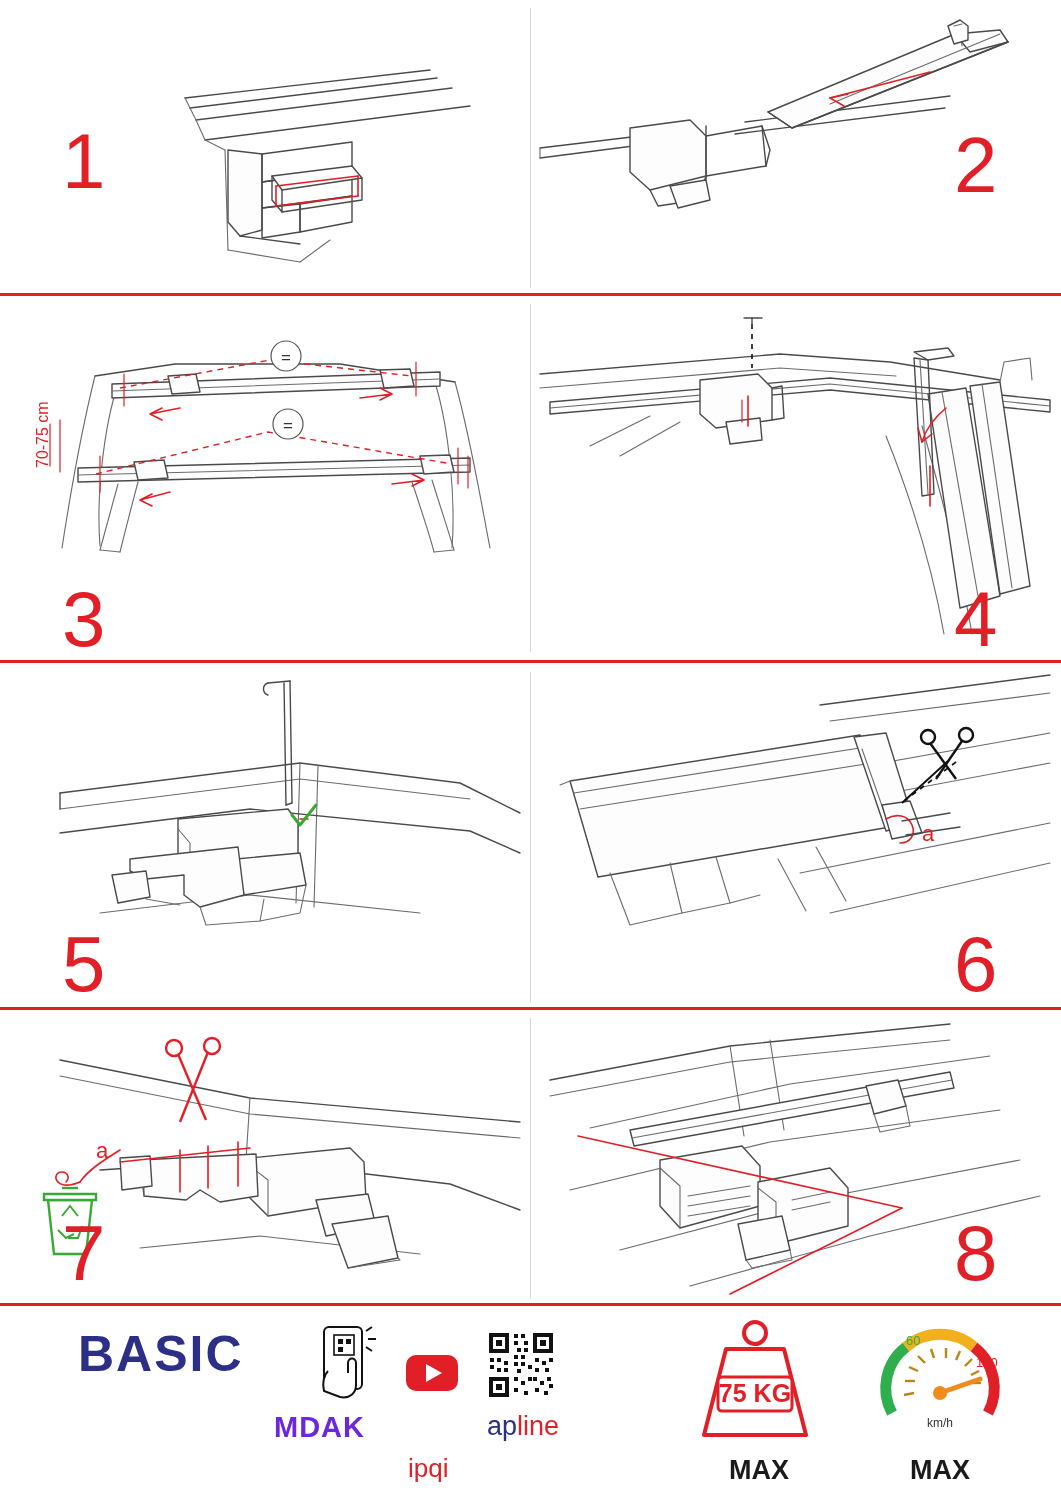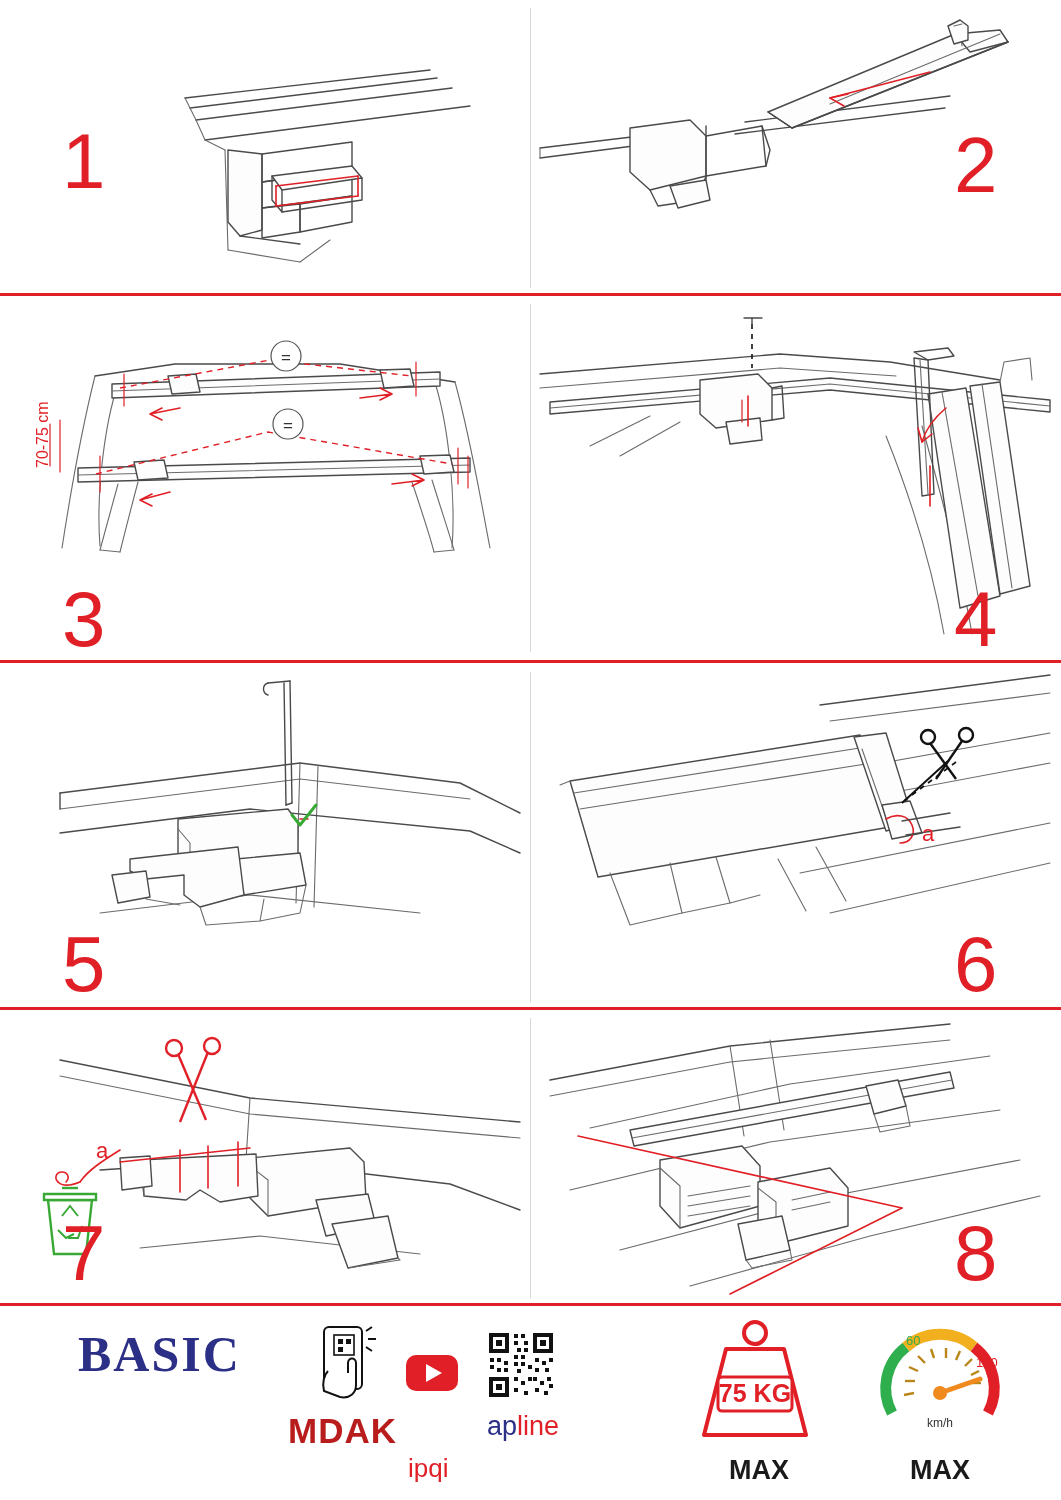--- a/index.html
+++ b/index.html
@@ -33,7 +33,7 @@
 
   
   .footer{position:absolute;top:1303px;left:0;width:1061px;height:197px;}
-  .brand-basic{position:absolute;left:78px;top:22px;font-size:50px;letter-spacing:2px;color:#2b2f86;font-weight:bold;font-family:Liberation Serif, serif;}
+  .brand-basic{position:absolute;left:78px;top:22px;font-size:50px;letter-spacing:2px;color:#2b2f86;font-weight:bold;font-family:Liberation Sans, sans-serif;}
   .brand-acc{position:absolute;left:62px;top:104px;font-size:32px;font-weight:bold;font-family:"Liberation Sans",sans-serif;}
   .brand-acc .a{color:#111;}
   .brand-acc .p{color:#e01f26;}

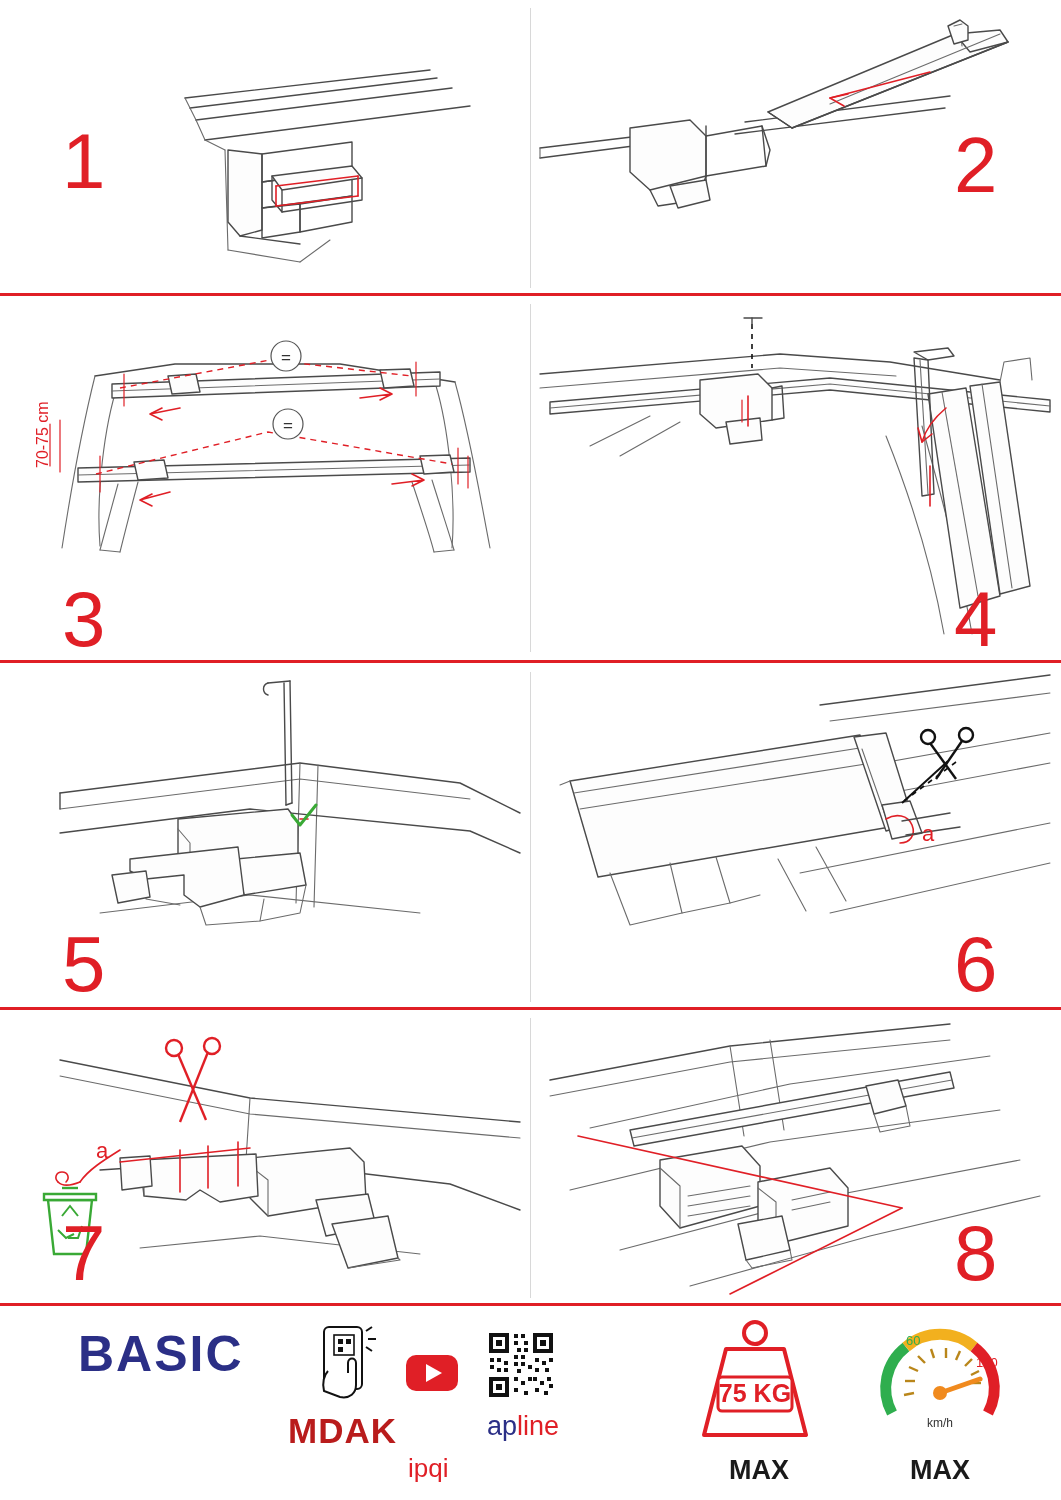--- a/index.html
+++ b/index.html
@@ -37,7 +37,7 @@
   .brand-acc{position:absolute;left:62px;top:104px;font-size:32px;font-weight:bold;font-family:"Liberation Sans",sans-serif;}
   .brand-acc .a{color:#111;}
   .brand-acc .p{color:#e01f26;}
-  .mdak{position:absolute;left:288px;top:108px;font-size:35px;font-weight:bold;color:#b91c1c;letter-spacing:1px;}
+  .mdak{position:absolute;left:274px;top:108px;font-size:29px;font-weight:bold;color:#6d28d9;letter-spacing:1px;}
   .ipqi{position:absolute;left:408px;top:110px;font-size:26px;color:#e01f26;margin-top:40px;}
   .apline{position:absolute;left:487px;top:108px;font-size:27px;color:#2b2f86;font-weight:500;}
   .apline .l{color:#e01f26;}

